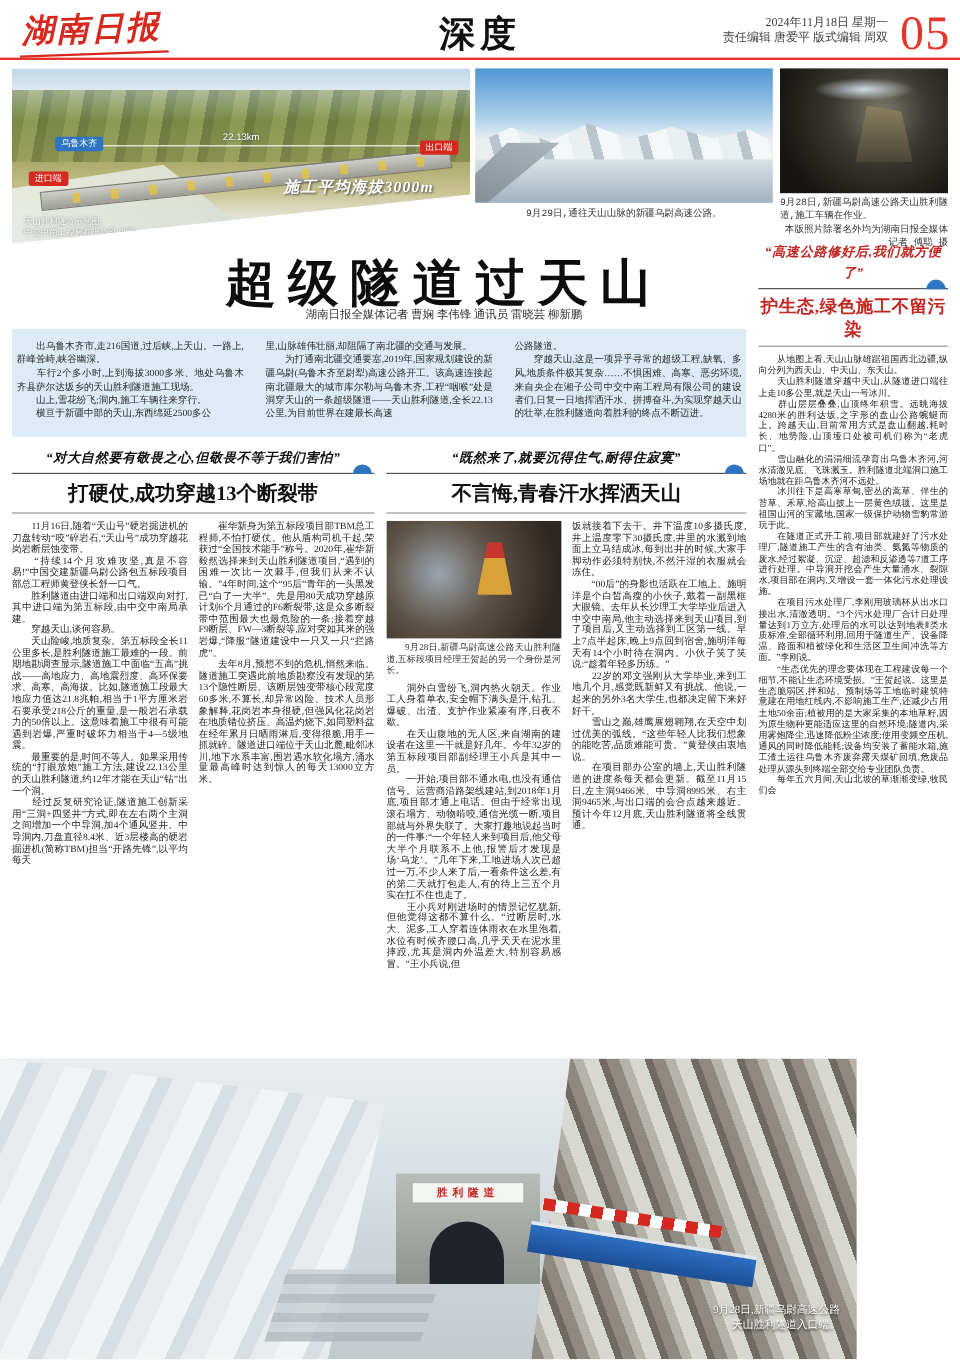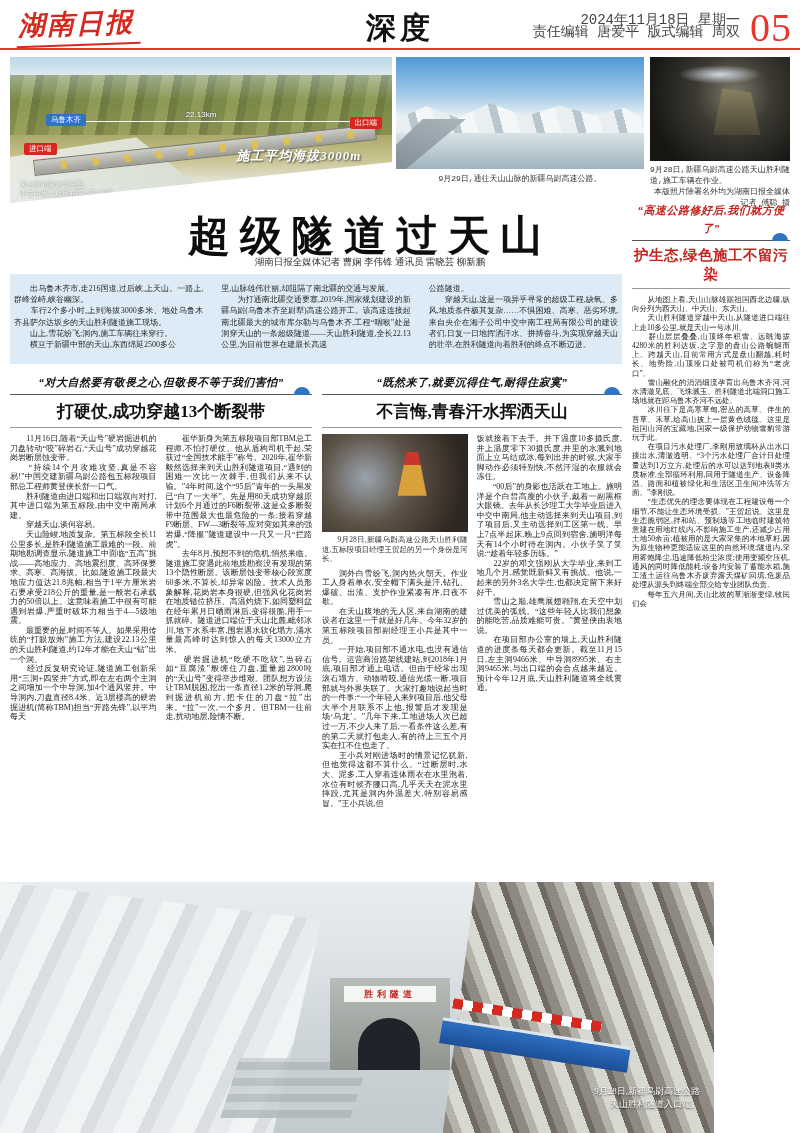--- a/index.html
+++ b/index.html
@@ -12,7 +12,7 @@
   .masthead { position:absolute; left:16px; top:6px; font-size:27px; font-weight:bold; font-style:italic;
               color:#d6281e; letter-spacing:2px; transform:rotate(-2deg); border-bottom:2px solid #d6281e; padding:0 6px 2px 2px; }
   .section-title { position:absolute; left:50%; top:8px; transform:translateX(-50%); font-size:30px; font-weight:bold; letter-spacing:4px; color:#111; }
-  .header-right { position:absolute; right:60px; top:14px; text-align:right; font-size:14px; line-height:12px; color:#444; font-family:Liberation Mono, monospace; }
+  .header-right { position:absolute; right:60px; top:14px; text-align:right; font-size:10px; line-height:12px; color:#444; font-family:Liberation Serif, serif; }
   .page-number { position:absolute; right:8px; top:4px; font-size:40px; color:#e8342a; font-family:"Liberation Serif", serif; letter-spacing:1px; }
 
   

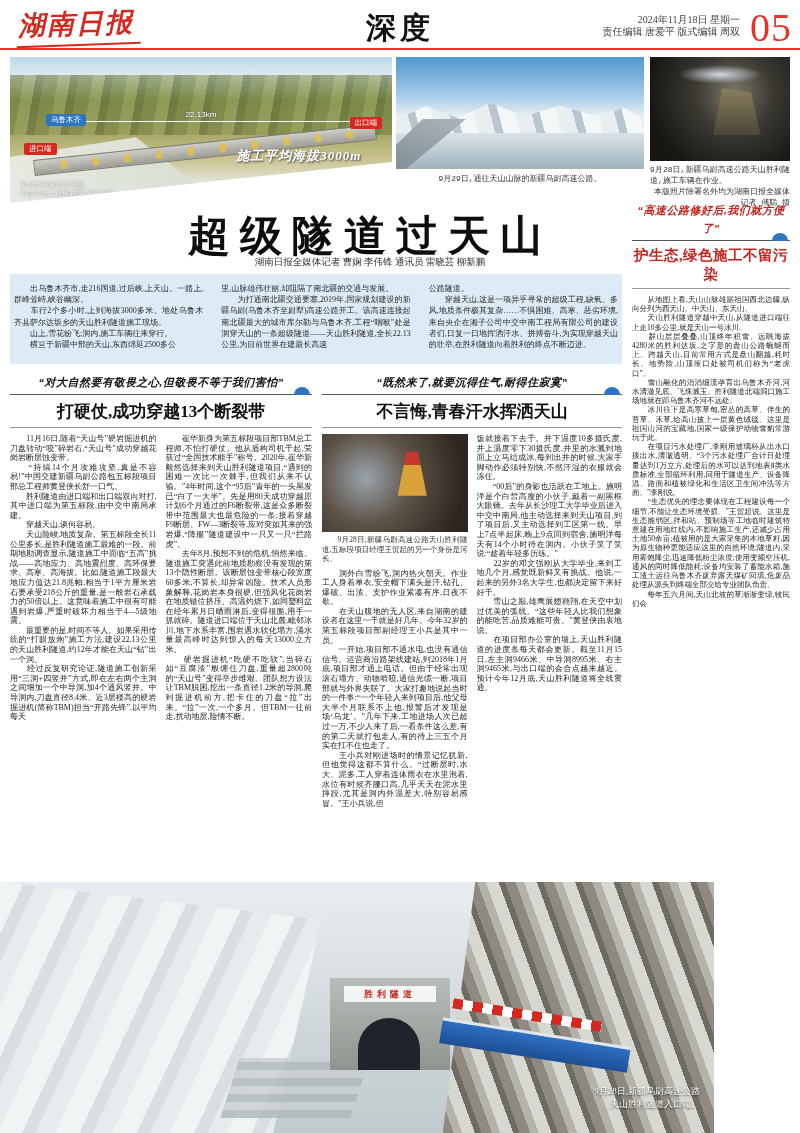--- a/index.html
+++ b/index.html
@@ -238,6 +238,7 @@
         <p class="para">　　群山层层叠叠,山顶终年积雪。远眺海拔4280米的胜利达坂,之字形的盘山公路蜿蜒而上。跨越天山,目前常用方式是盘山翻越,耗时长、地势险,山顶垭口处被司机们称为“老虎口”。</p>
         <p class="para">　　雪山融化的涓涓细流孕育出乌鲁木齐河,河水清澈见底、飞珠溅玉。胜利隧道北端洞口施工场地就在距乌鲁木齐河不远处。</p>
         <p class="para">　　冰川往下是高寒草甸,密丛的蒿草、伴生的苔草、禾草,给高山披上一层黄色绒毯。这里是祖国山河的宝藏地,国家一级保护动物雪豹常游玩于此。</p>
+        <p class="para">　　在隧道正式开工前,项目部就建好了污水处理厂,隧道施工产生的含有油类、氨氮等物质的废水,经过絮凝、沉淀、超滤和反渗透等7道工序进行处理。中导洞开挖会产生大量涌水、裂隙水,项目部在洞内,又增设一套一体化污水处理设施。</p>
         <p class="para">　　在项目污水处理厂,李刚用玻璃杯从出水口接出水,清澈透明。“3个污水处理厂合计日处理量达到1万立方,处理后的水可以达到地表Ⅱ类水质标准,全部循环利用,回用于隧道生产、设备降温、路面和植被绿化和生活区卫生间冲洗等方面。”李刚说。</p>
         <p class="para">　　“生态优先的理念要体现在工程建设每一个细节,不能让生态环境受损。”王贺起说。这里是生态脆弱区,拌和站、预制场等工地临时建筑特意建在用地红线内,不影响施工生产,还减少占用土地50余亩;植被用的是大家采集的本地草籽,因为原生物种更能适应这里的自然环境;隧道内,采用雾炮降尘,迅速降低粉尘浓度;使用变频空压机,通风的同时降低能耗;设备均安装了蓄能水箱,施工渣土运往乌鲁木齐废弃露天煤矿回填,危废品处理从源头到终端全部交给专业团队负责。</p>
         <p class="para">　　每年五六月间,天山北坡的草渐渐变绿,牧民们会</p>

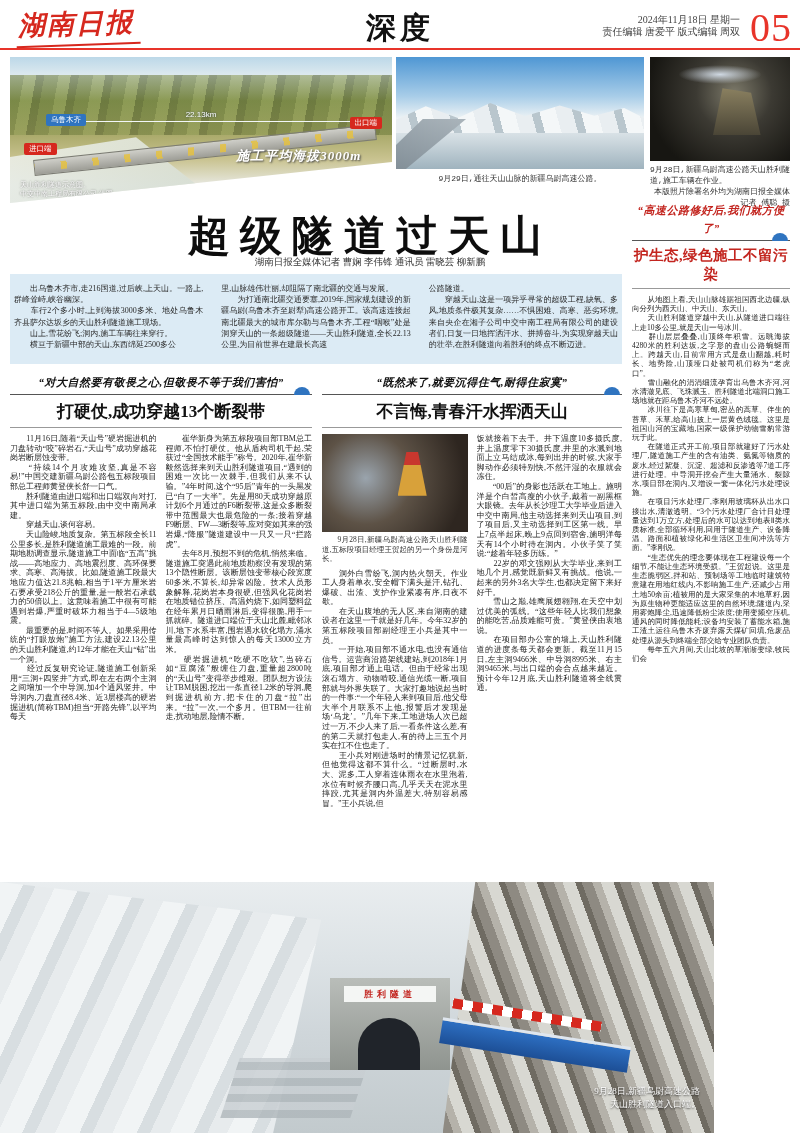--- a/index.html
+++ b/index.html
@@ -192,7 +192,6 @@
       <div class="bodycol">
           <p class="para">　　崔华新身为第五标段项目部TBM总工程师,不怕打硬仗。他从盾构司机干起,荣获过“全国技术能手”称号。2020年,崔华新毅然选择来到天山胜利隧道项目,“遇到的困难一次比一次棘手,但我们从来不认输。”4年时间,这个“95后”青年的一头黑发已“白了一大半”。先是用80天成功穿越原计划6个月通过的F6断裂带,这是众多断裂带中范围最大也最危险的一条;接着穿越F9断层、FW—3断裂等,应对突如其来的强岩爆,“降服”隧道建设中一只又一只“拦路虎”。</p>
           <p class="para">　　去年8月,预想不到的危机,悄然来临。隧道施工突遇此前地质勘察没有发现的第13个隐性断层。该断层蚀变带核心段宽度60多米,不算长,却异常凶险。技术人员形象解释,花岗岩本身很硬,但强风化花岗岩在地质错位挤压、高温灼烧下,如同塑料盆在经年累月日晒雨淋后,变得很脆,用手一抓就碎。隧道进口端位于天山北麓,毗邻冰川,地下水系丰富,围岩遇水软化塌方,涌水量最高峰时达到惊人的每天13000立方米。</p>
-          <p class="para">　　硬岩掘进机“吃硬不吃软”,当碎石如“豆腐渣”般缠住刀盘,重量超2800吨的“天山号”变得举步维艰。团队想方设法让TBM脱困,挖出一条直径1.2米的导洞,爬到掘进机前方,把卡住的刀盘“拉”出来。“拉”一次,一个多月。但TBM一往前走,扰动地层,险情不断。</p>
         </div>
     </div>
   </div>

